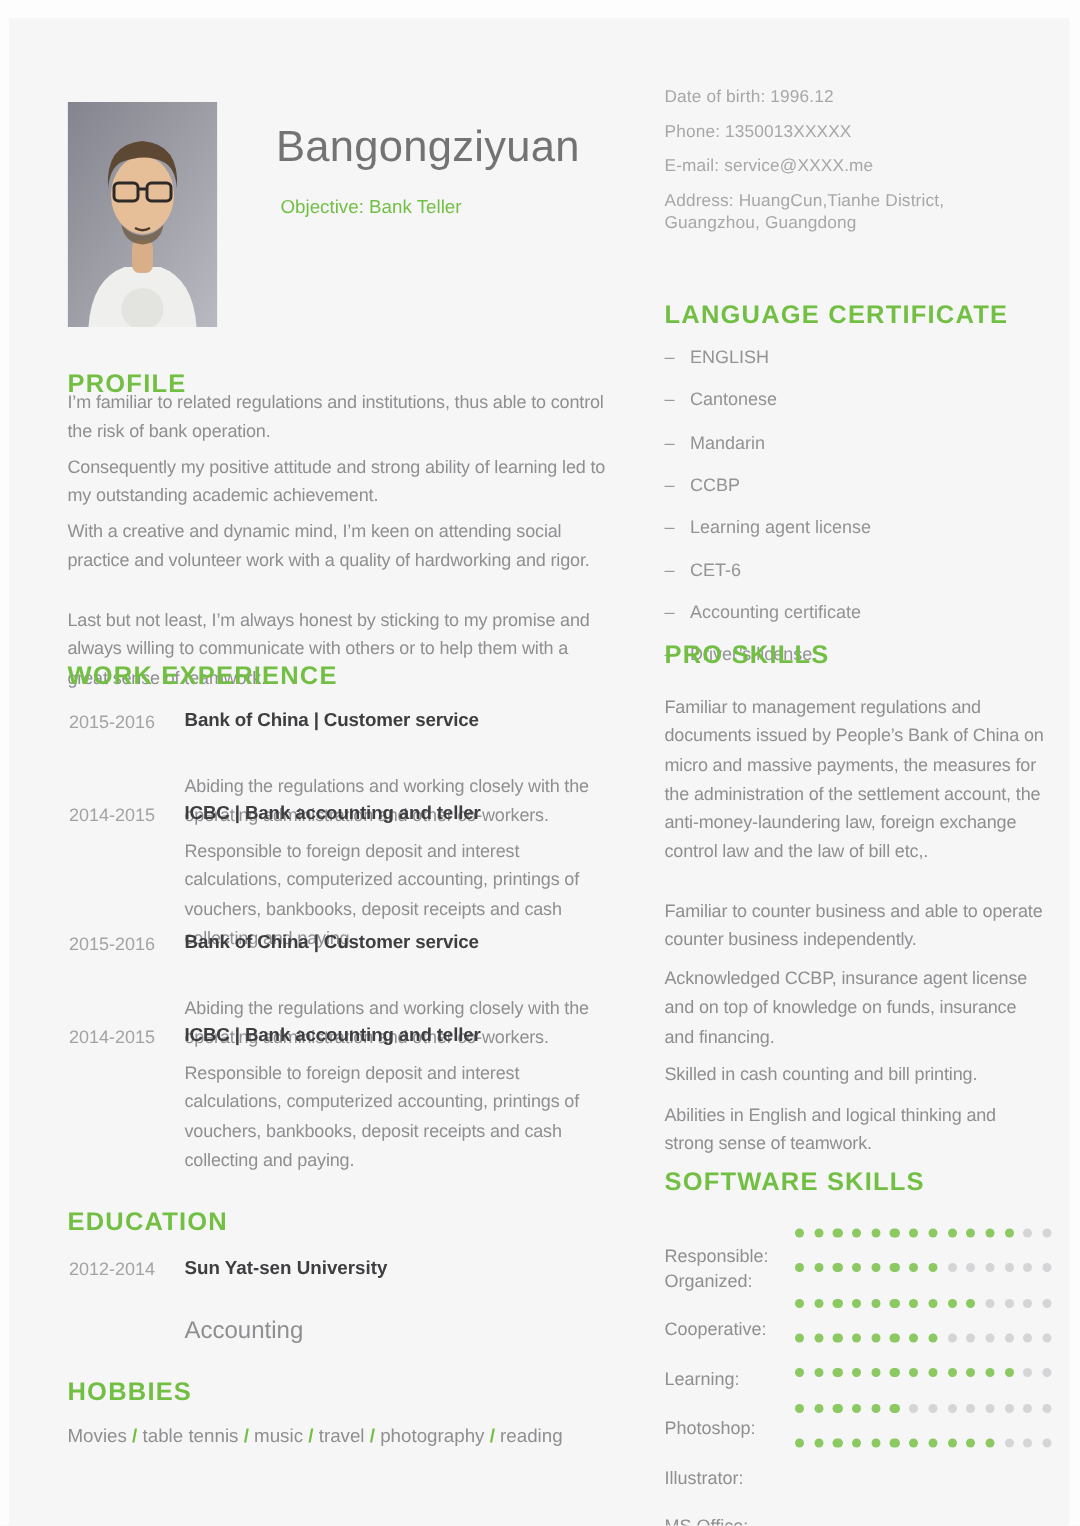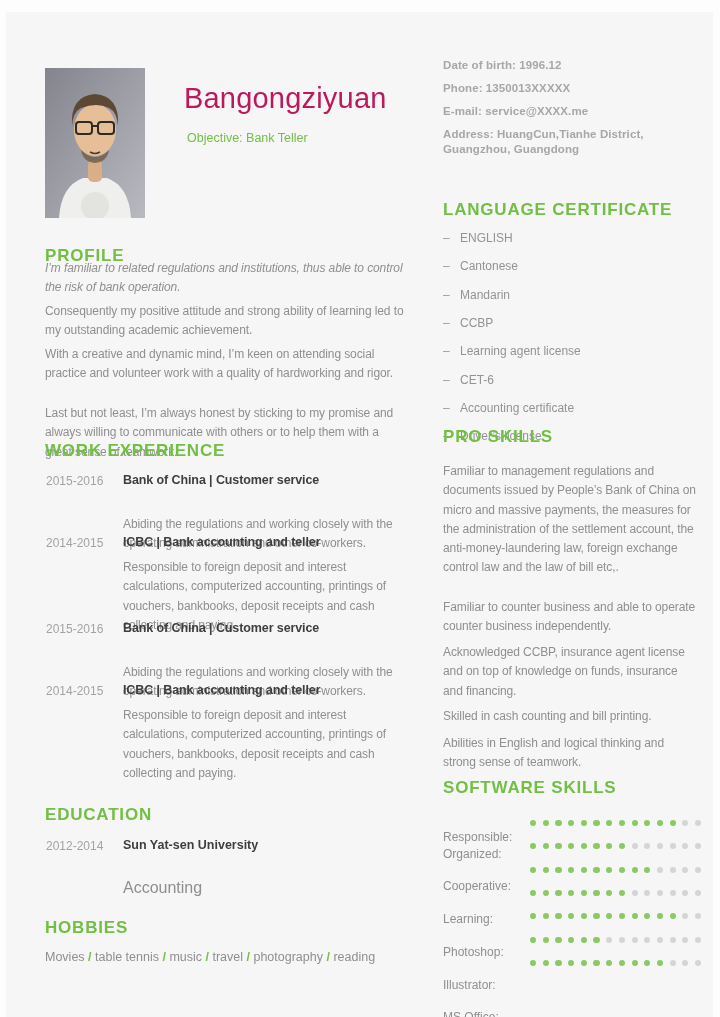--- a/index.html
+++ b/index.html
@@ -22,7 +22,7 @@
   
   .contact { left:443px; top:58px; width:244px; }
   .contact-line { font-size:11.5px; color:#a7a7a9; line-height:14.5px; margin-bottom:8.5px;
-                  letter-spacing:0.1px;font-weight:bold; }
+                  letter-spacing:0.1px; }
 
   
   .h { font-size:17px; font-weight:bold; color:var(--accent); letter-spacing:0.8px; z-index:3; }

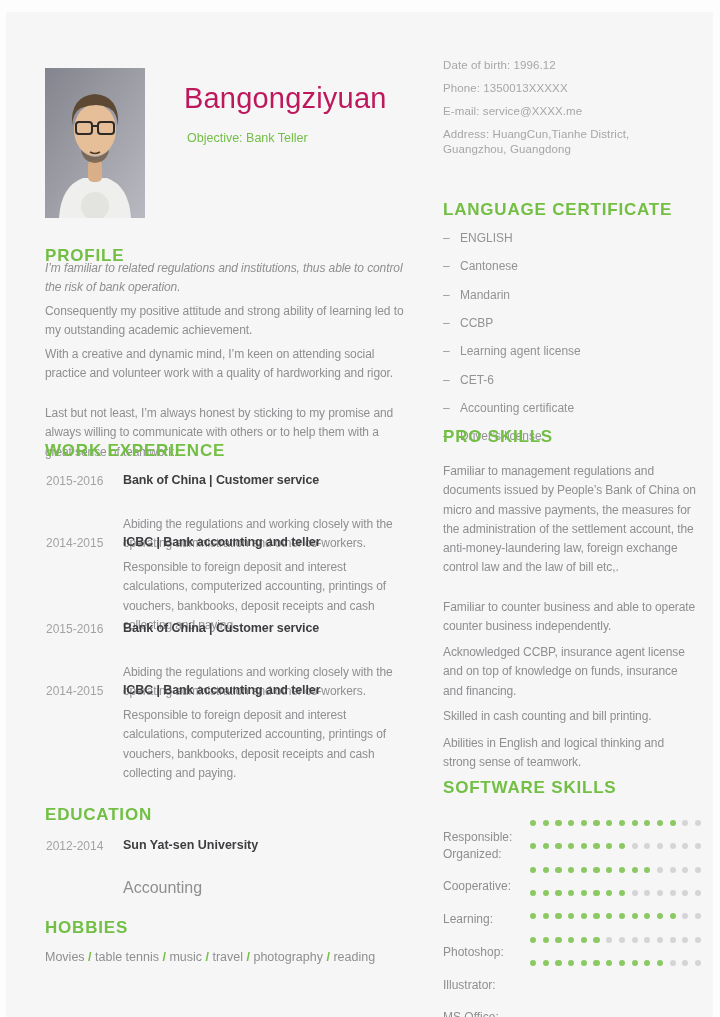--- a/index.html
+++ b/index.html
@@ -16,7 +16,7 @@
 
   
   .photo { left:45px; top:68px; width:100px; height:150px; overflow:hidden; }
-  .name { left:184px; top:82px; font-size:29px; color:#be185d; letter-spacing:0.2px; }
+  .name { left:184px; top:82px; font-size:29px; color:#737373; letter-spacing:0.2px; }
   .objective { left:187px; top:131px; font-size:12.5px; color:var(--accent); }
 
   

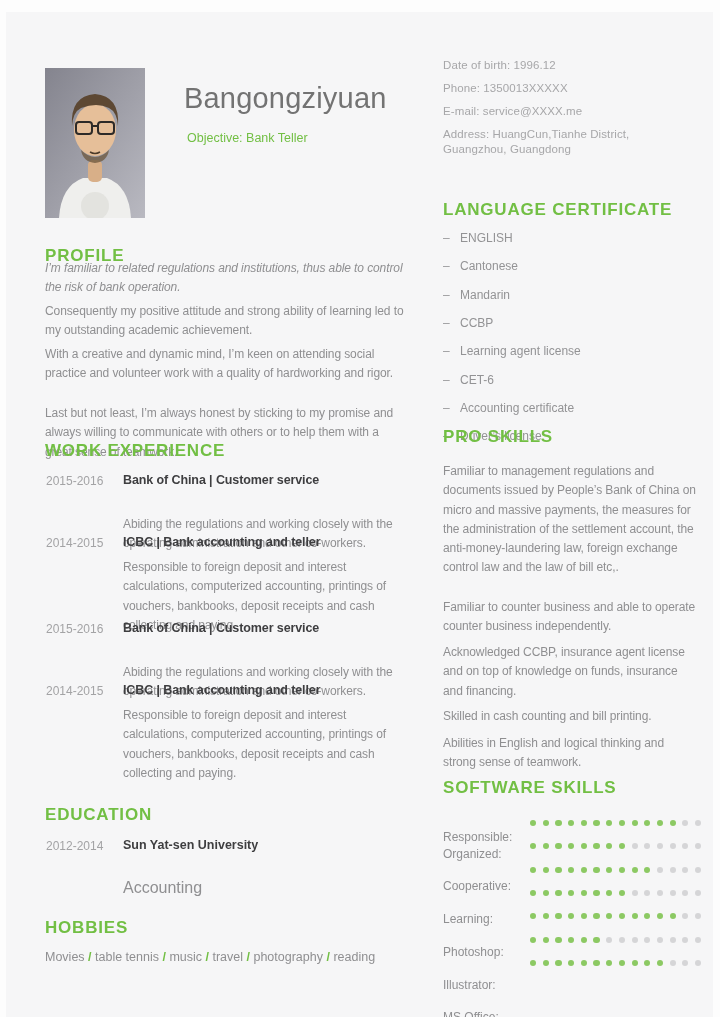--- a/index.html
+++ b/index.html
@@ -106,7 +106,7 @@
 
   <div class="abs h z2" style="left:45px; top:227px;margin-top:19px;">PROFILE</div>
   <div id="profile-paras">
-      <div class="abs para lpara" style="top: 259px; font-style: italic;">I’m familiar to related regulations and institutions, thus able to control the risk of bank operation.</div>
+      <div class="abs para lpara" style="top: 259px;">I’m familiar to related regulations and institutions, thus able to control the risk of bank operation.</div>
       <div class="abs para lpara" style="top: 302px;">Consequently my positive attitude and strong ability of learning led to my outstanding academic achievement.</div>
       <div class="abs para lpara" style="top: 345px;">With a creative and dynamic mind, I’m keen on attending social practice and volunteer work with a quality of hardworking and rigor.</div>
       <div class="abs para lpara" style="top: 404px;">Last but not least, I’m always honest by sticking to my promise and always willing to communicate with others or to help them with a great sense of teamwork.</div>

